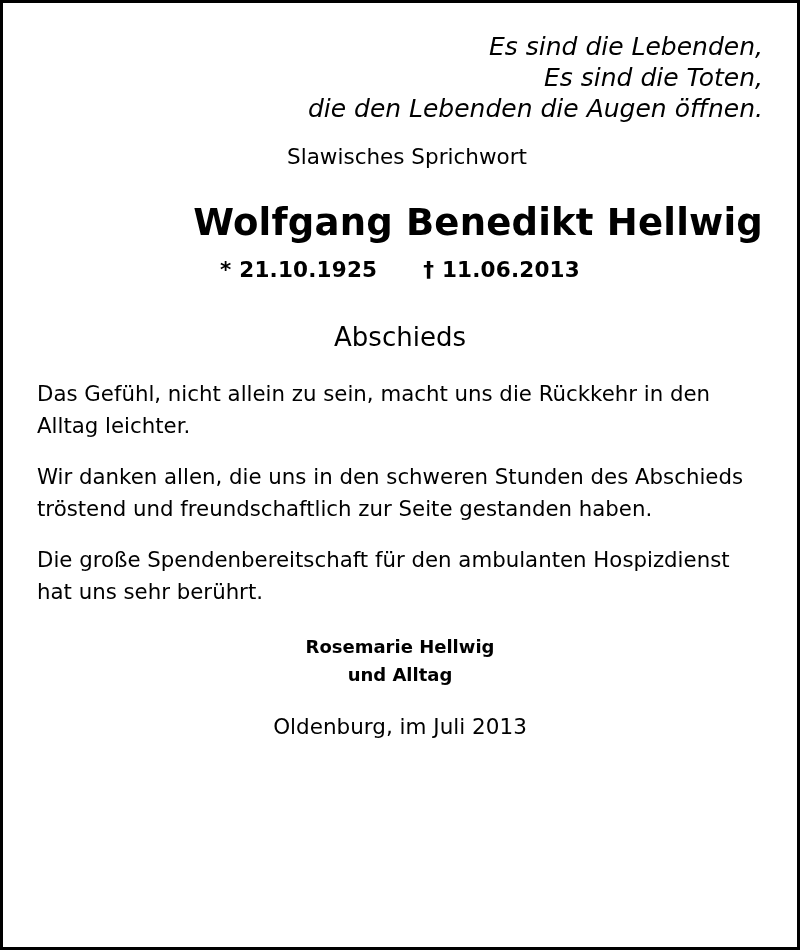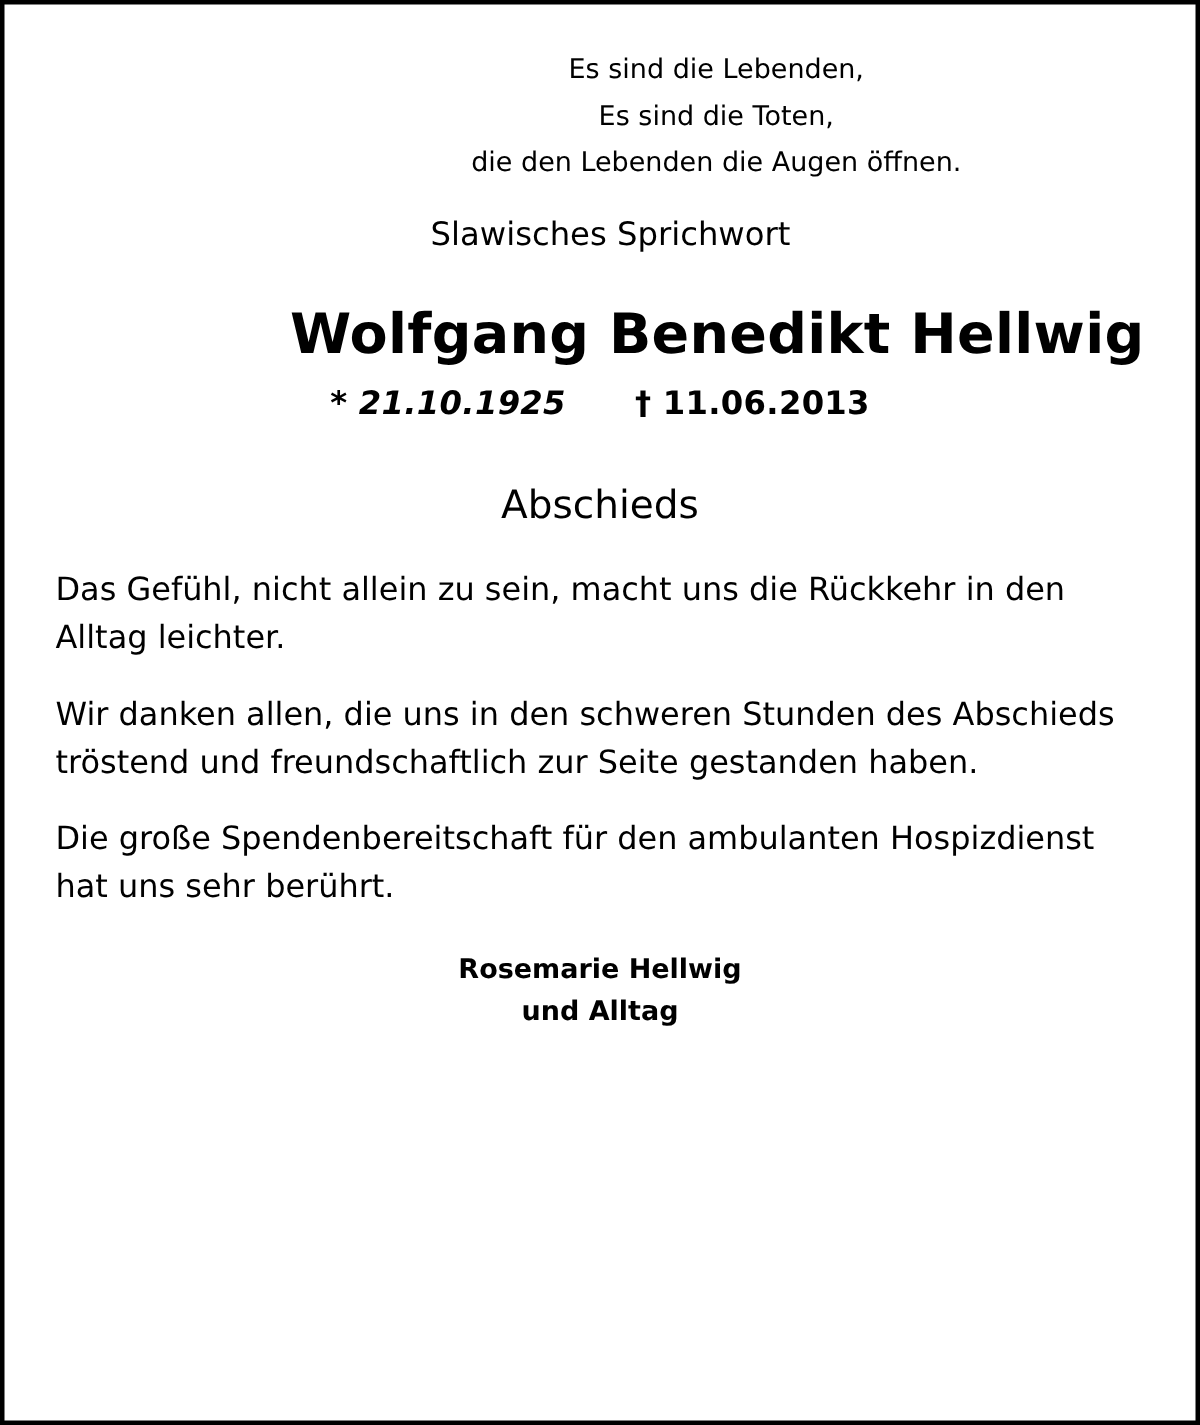--- a/index.html
+++ b/index.html
@@ -25,9 +25,10 @@
   .quote {
     margin: 6px 0 0 0;
     padding-left: 155px;
-    font-size: 18px;
+    font-size: 25px;
     line-height: 31px;
-    text-align: center;
+    text-align: right;
+    font-style: italic;
   }
   .quote-line {
     white-space: nowrap;

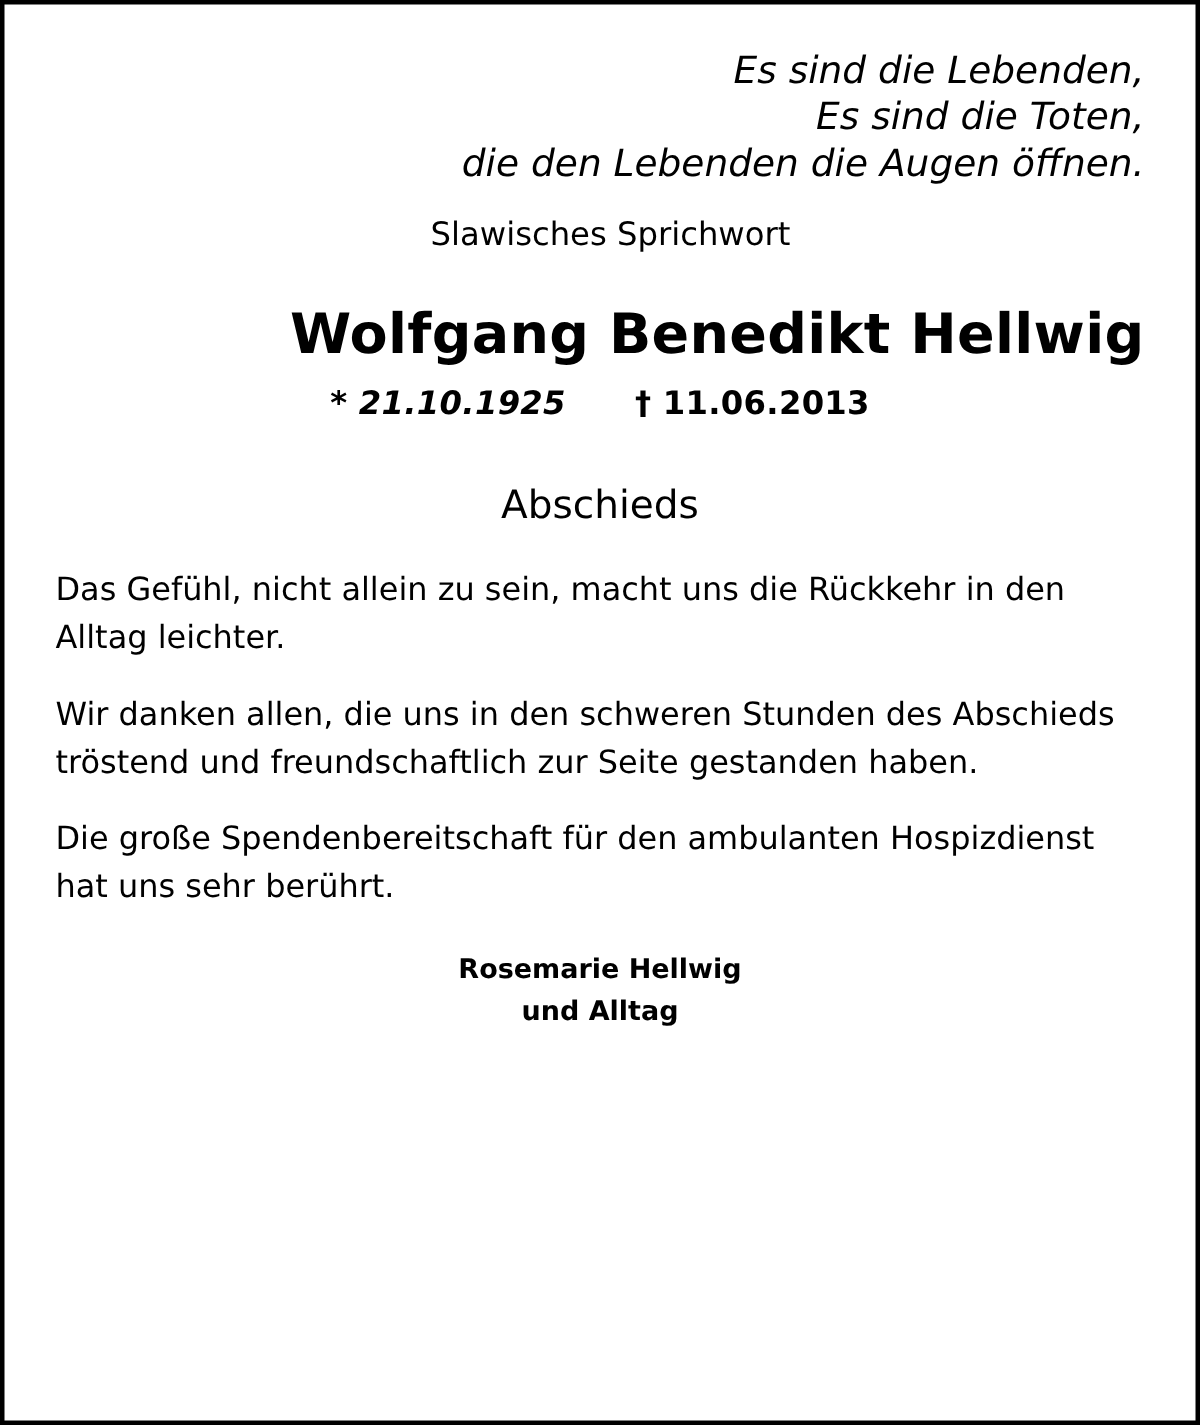--- a/index.html
+++ b/index.html
@@ -57,7 +57,6 @@
   }
   .dates .birth {
     margin-right: 46px;
-    font-style: italic;
   }
   .dates .dagger {
     font-weight: bold;

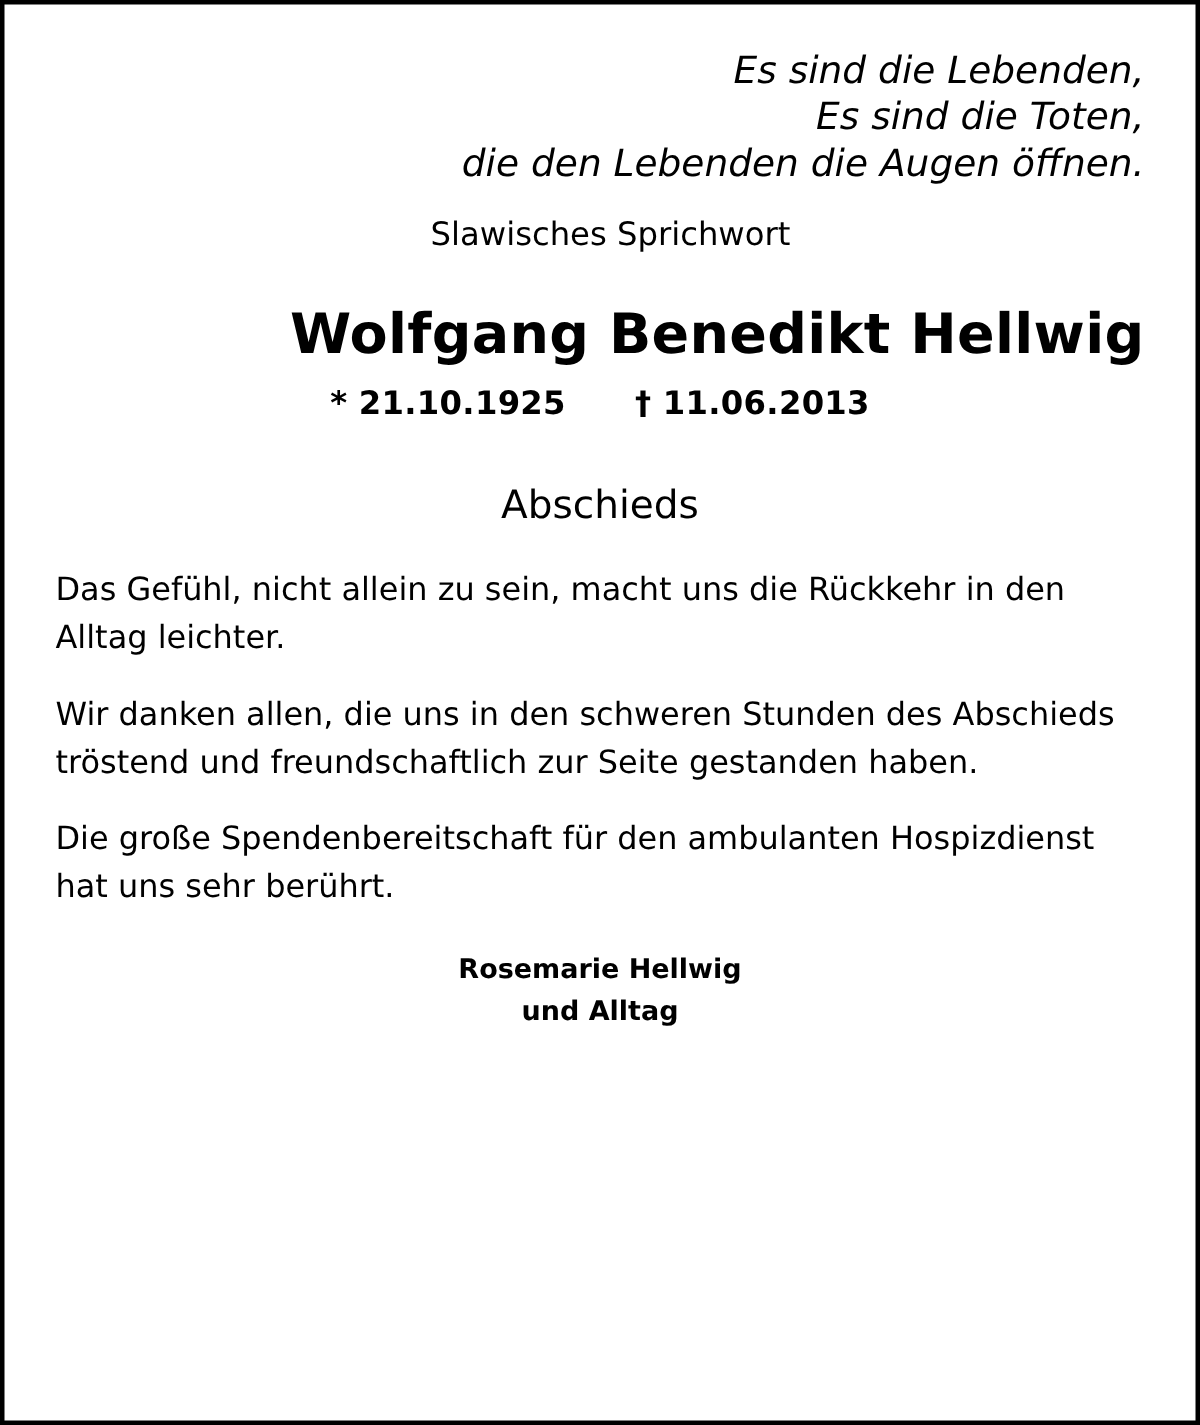--- a/index.html
+++ b/index.html
@@ -125,6 +125,7 @@
     <div>und Alltag</div>
   </div>
 
+  <div class="place-date">Oldenburg, im Juli 2013</div>
 
 </div>
 

